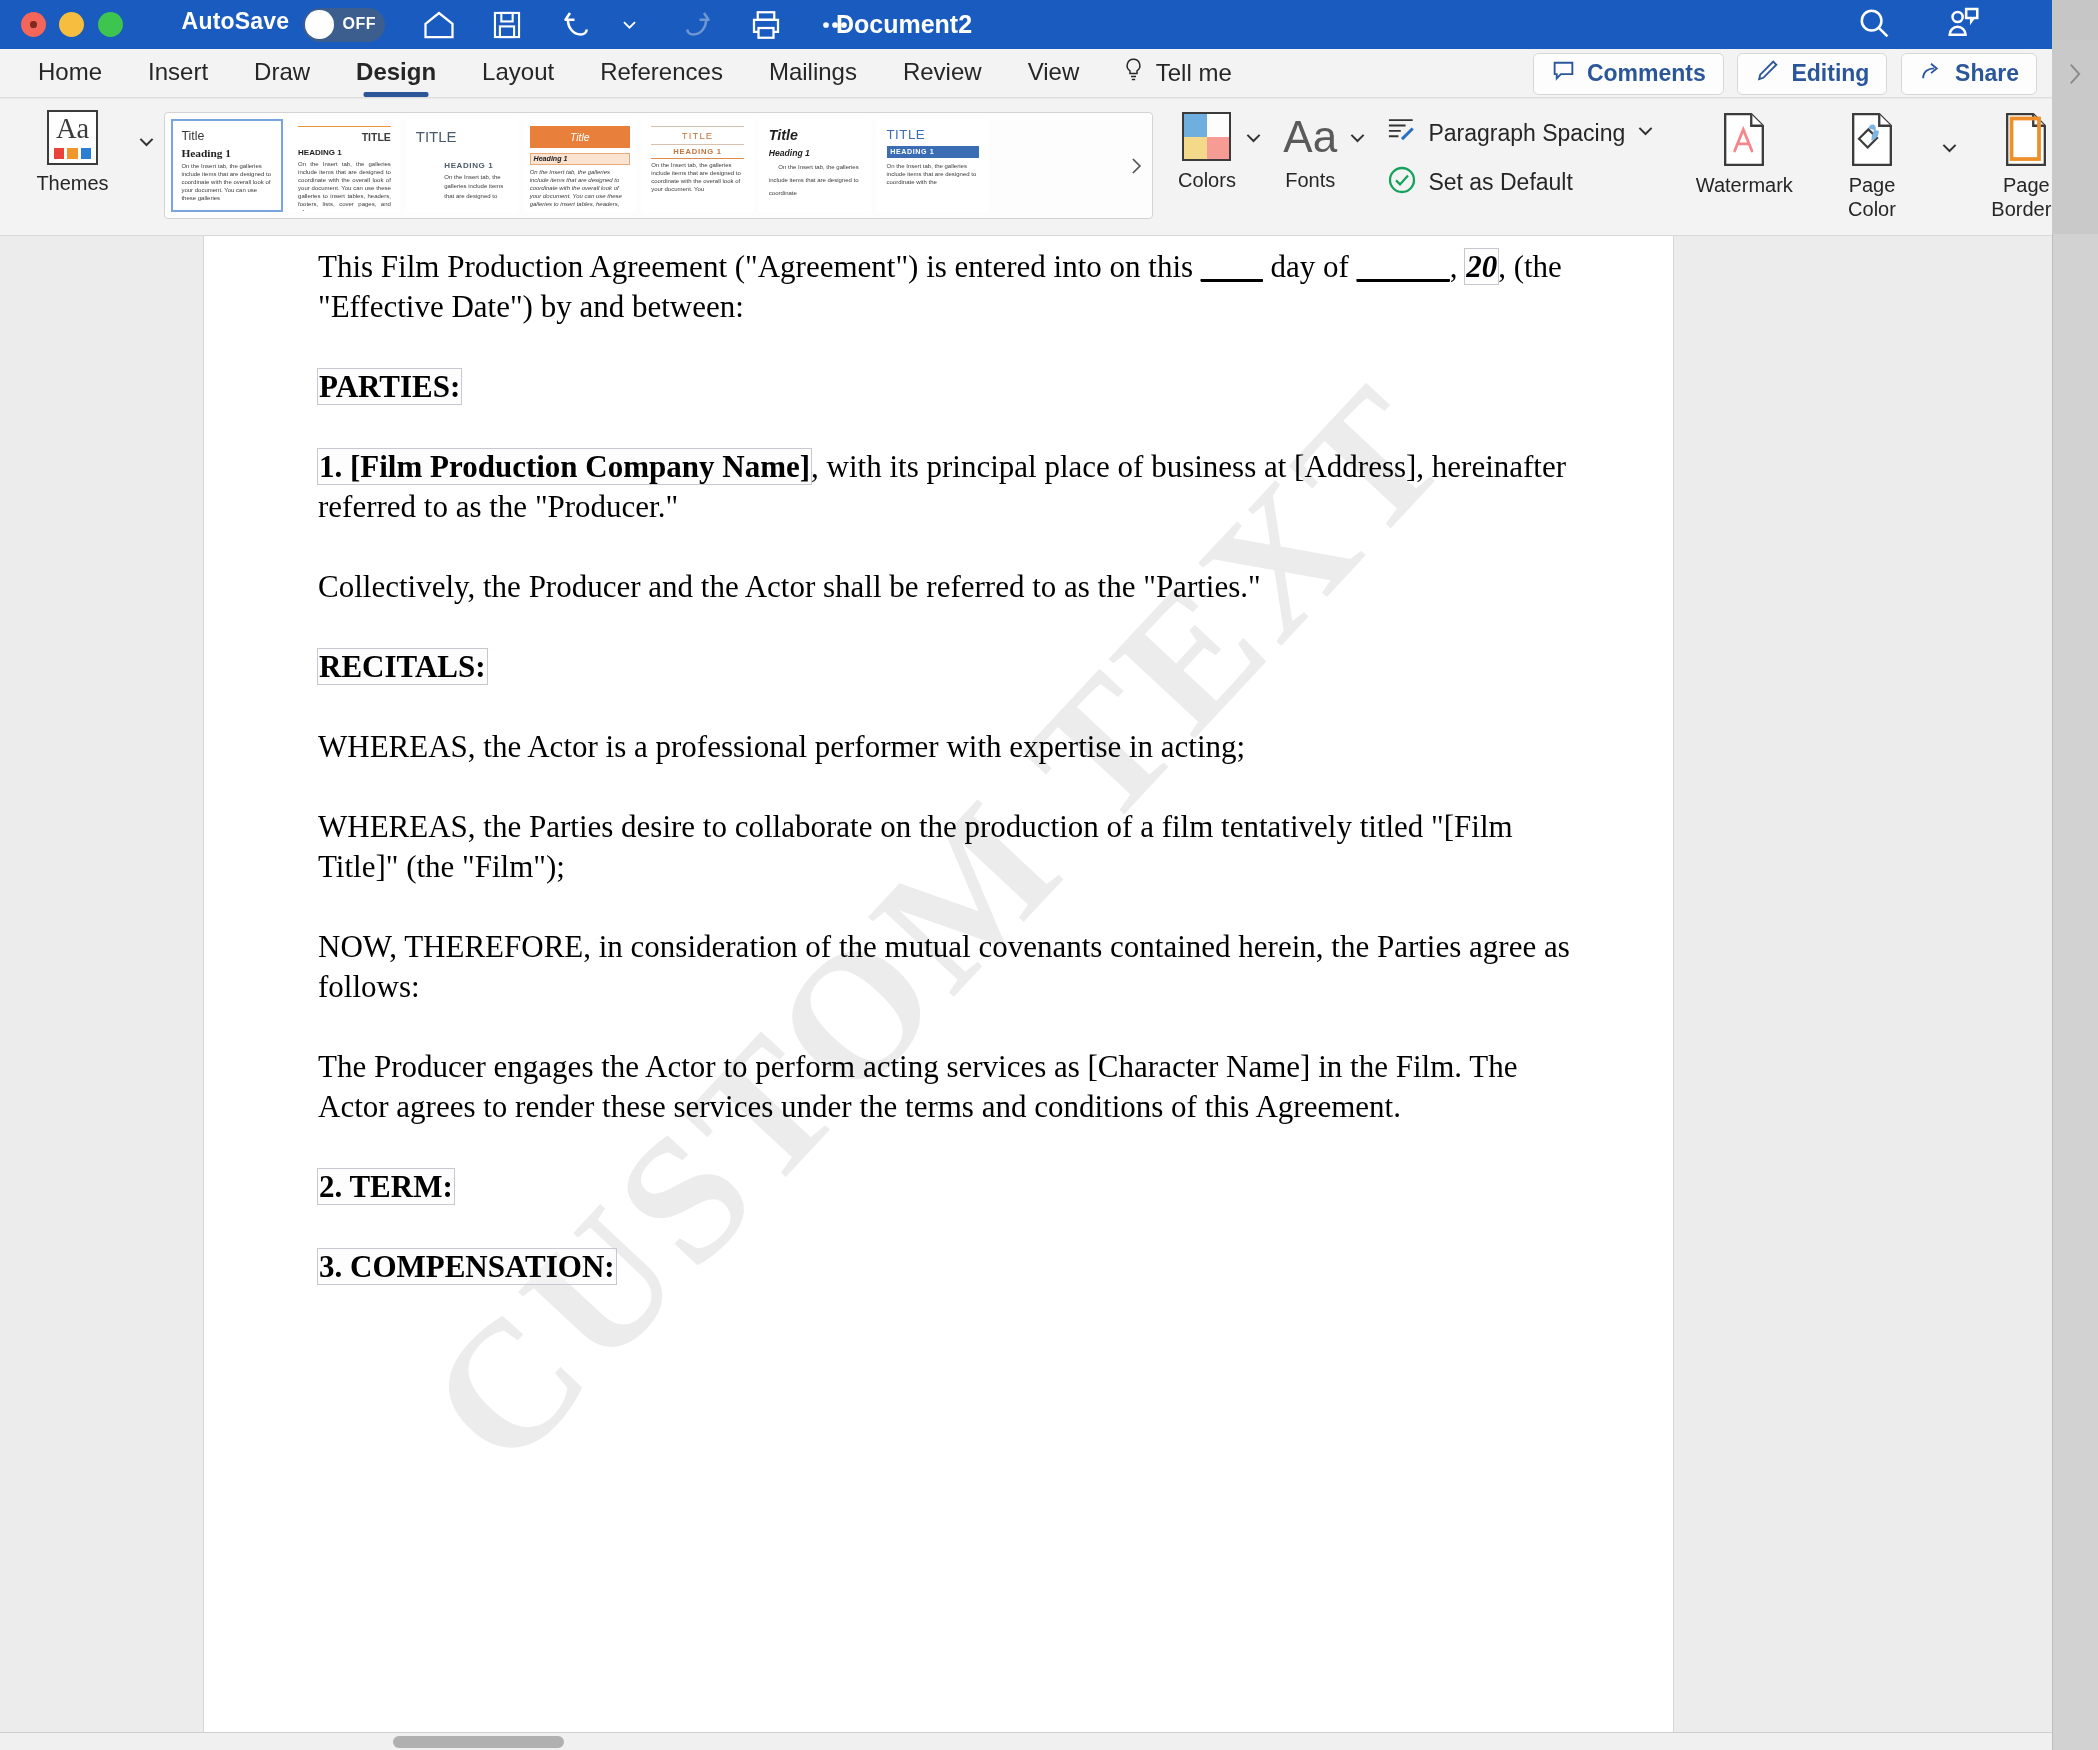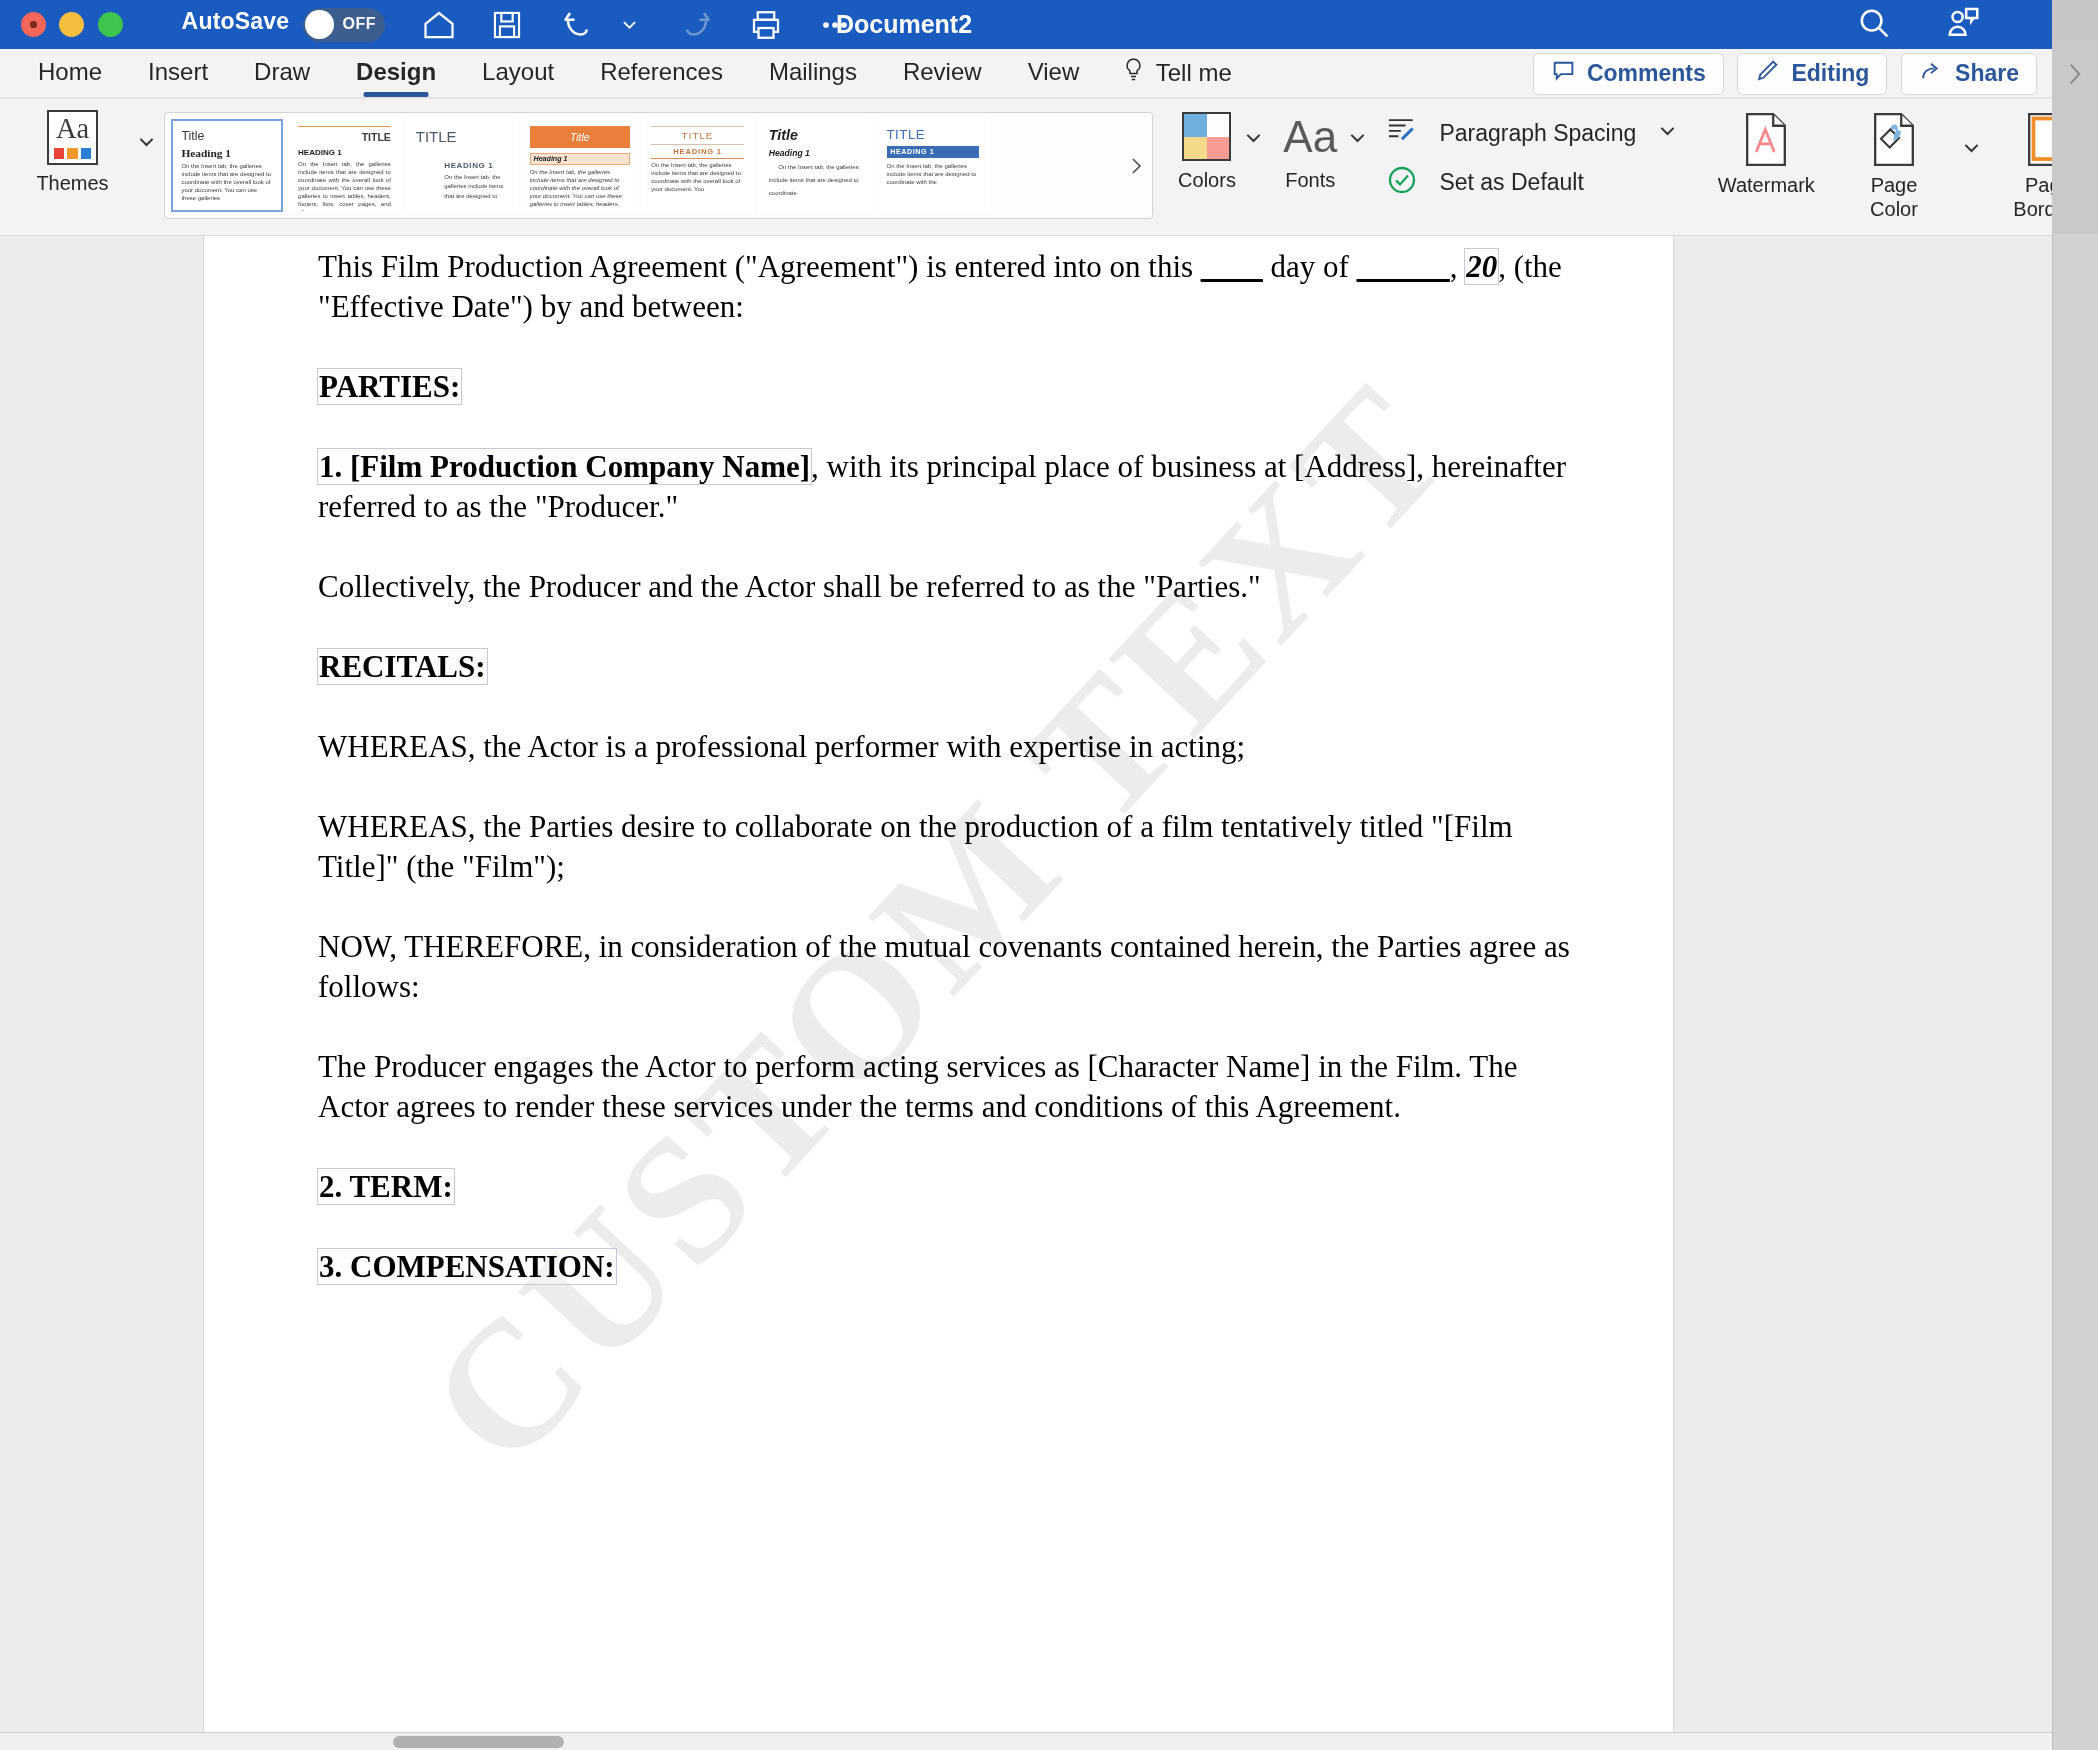--- a/index.html
+++ b/index.html
@@ -170,7 +170,7 @@
   .smallcol { display:flex; flex-direction:column; align-items:center; }
   .smallcol .lbl { font-size: 20px; color:#262626; margin-top: 7.6px; }
   #para-col { display:flex; flex-direction:column; gap: 13.3px; margin-left: 15px; margin-top: 3.8px; }
-  .paraline { display:flex; align-items:center; gap: 21px; }
+  .paraline { display:flex; align-items:center; gap: 10px; }
   .paraline span { font-size: 23px; color:#262626; white-space: nowrap; }
 
   

